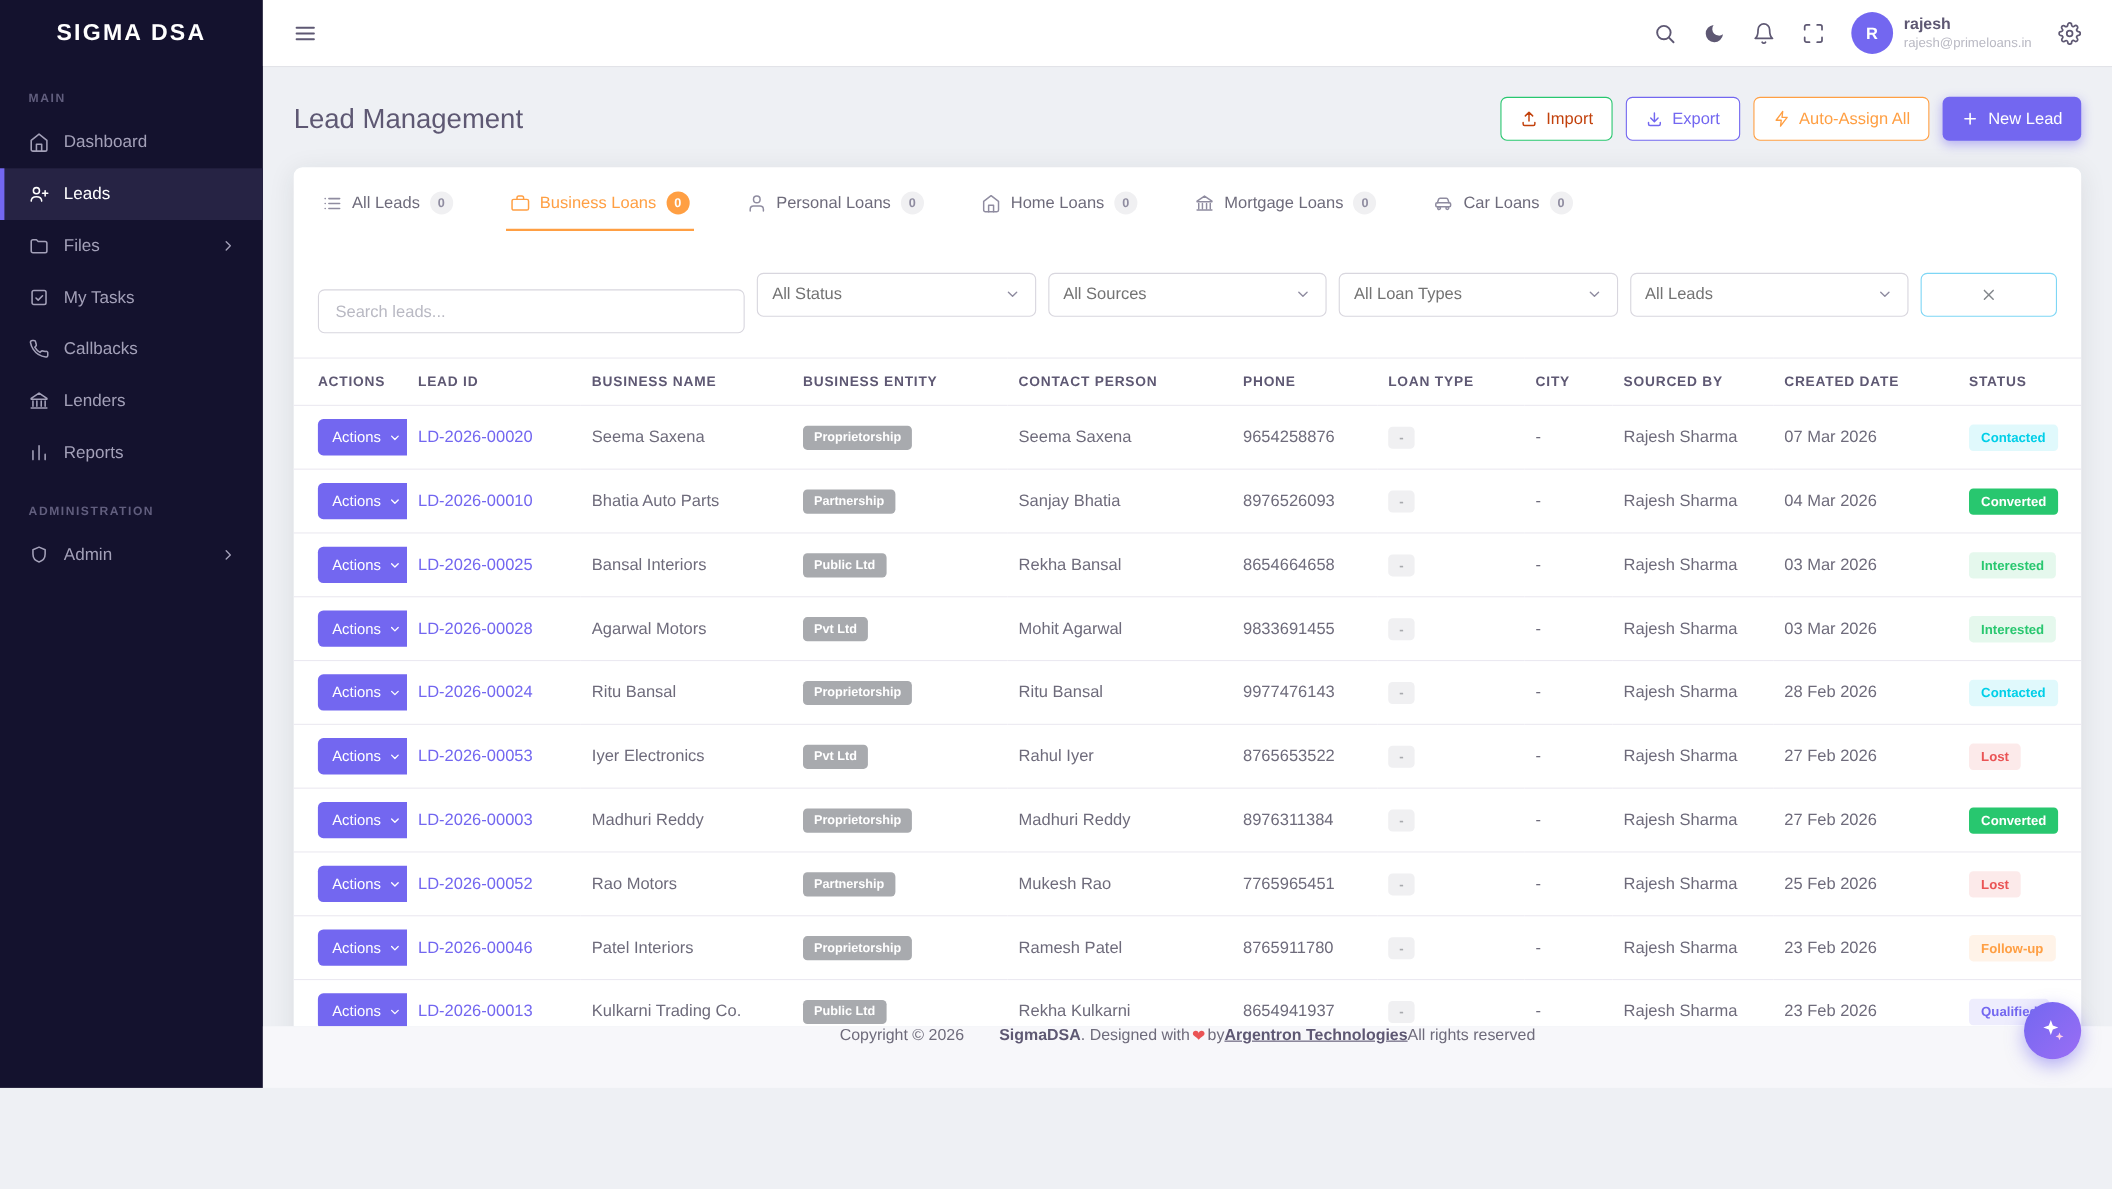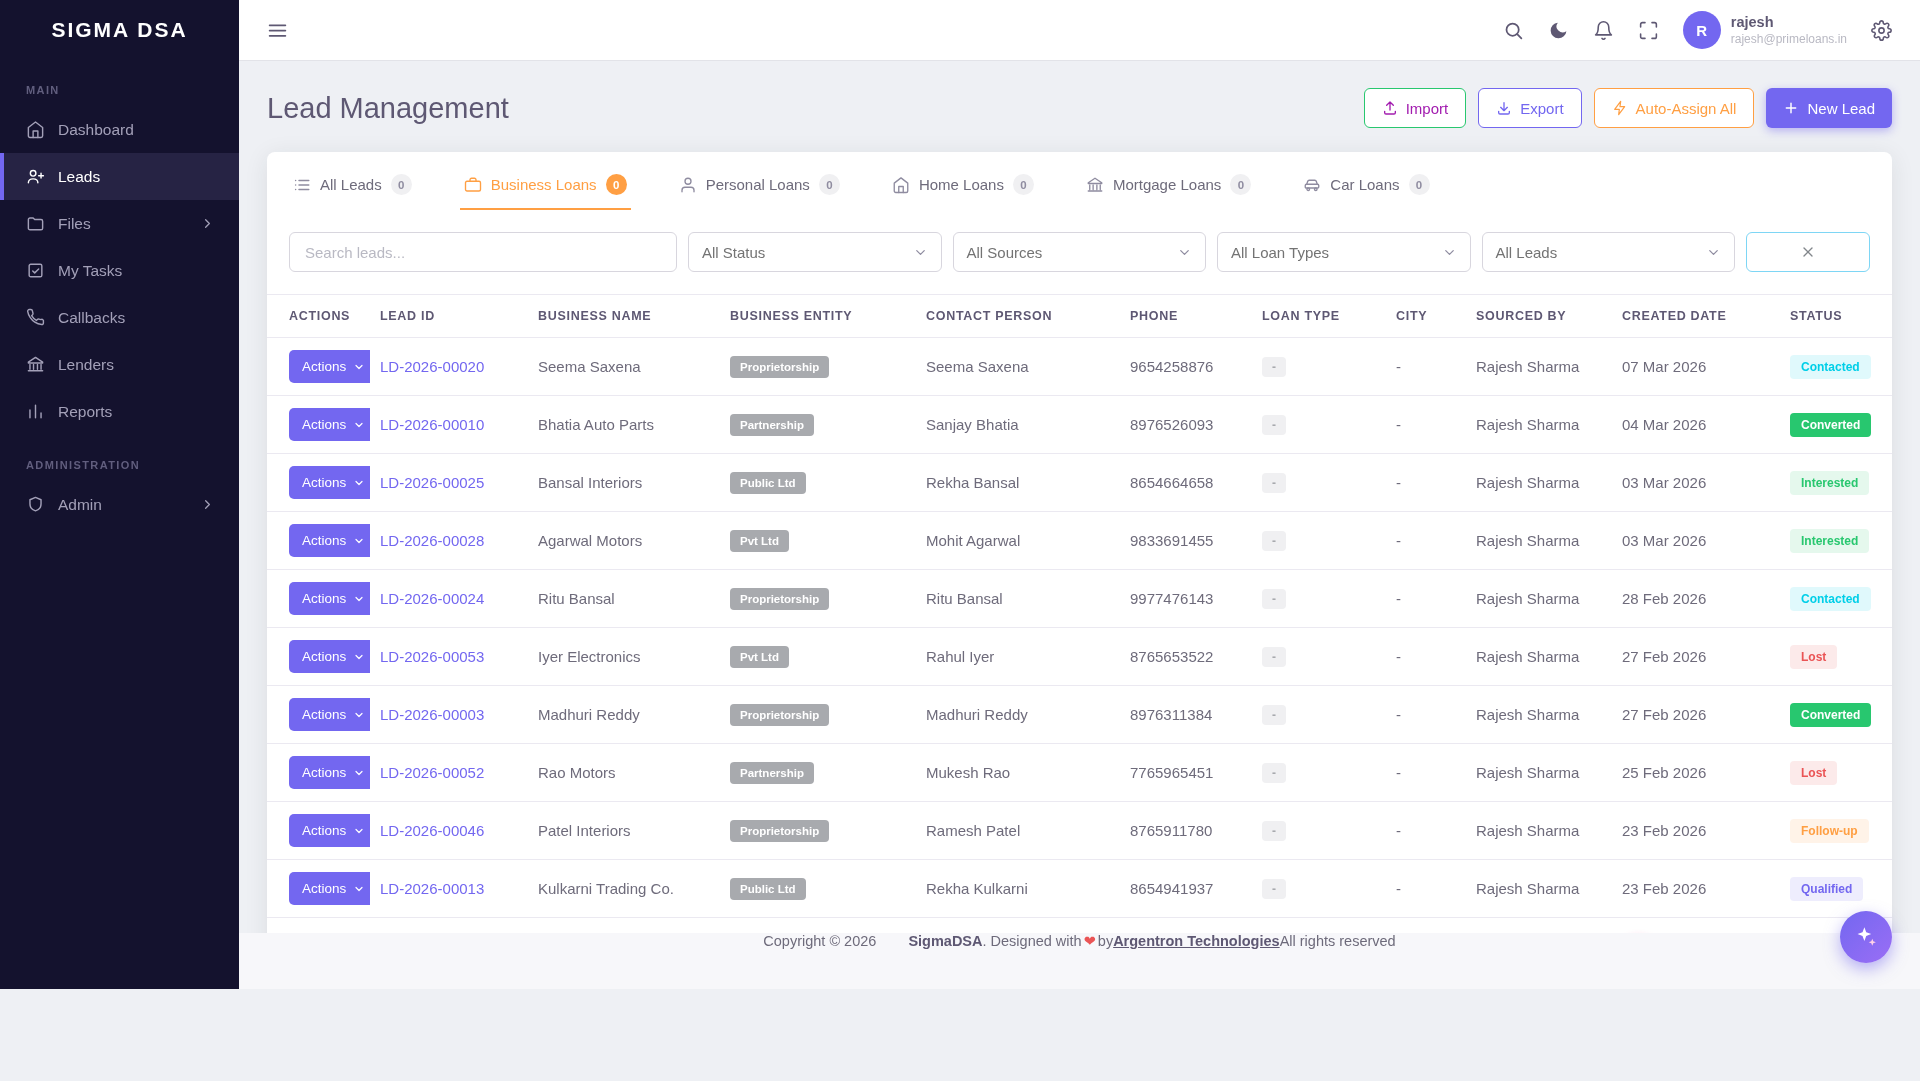--- a/index.html
+++ b/index.html
@@ -30,7 +30,7 @@
 
   .content { flex:1; padding:28px 28px 0; overflow:hidden; }
   .page-head { display:flex; align-items:center; justify-content:space-between; }
-  .page-title { font-size:29px; font-weight:500; color:#5e5873; }
+  .page-title { font-size:25px; font-weight:500; color:#5e5873; }
   .head-actions { display:flex; gap:12px; }
   .btn { display:inline-flex; align-items:center; gap:8px; height:40px; padding:0 17px; border-radius:6px; font-size:15px; font-weight:500; cursor:pointer; background:#fff; border:1px solid transparent; font-family:inherit; }
   .btn svg { width:16px; height:16px; }

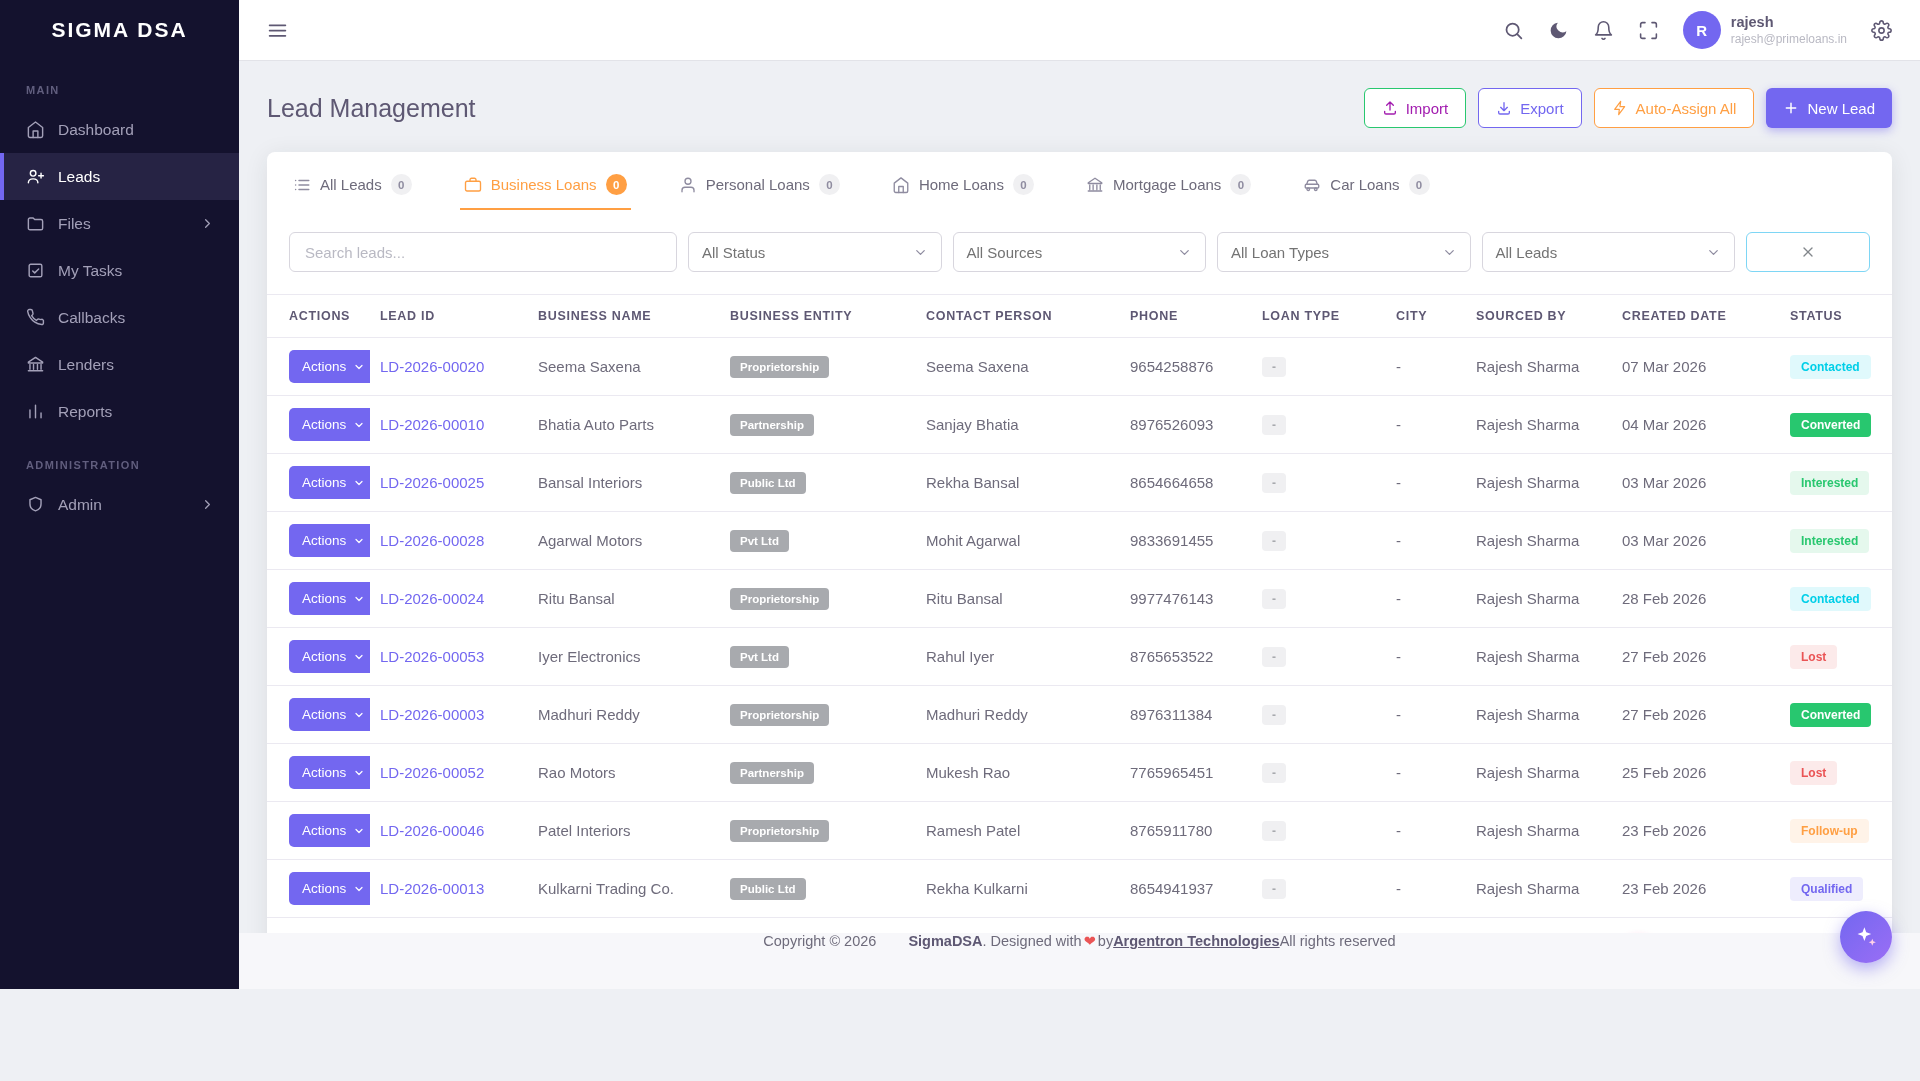--- a/index.html
+++ b/index.html
@@ -34,7 +34,7 @@
   .head-actions { display:flex; gap:12px; }
   .btn { display:inline-flex; align-items:center; gap:8px; height:40px; padding:0 17px; border-radius:6px; font-size:15px; font-weight:500; cursor:pointer; background:#fff; border:1px solid transparent; font-family:inherit; }
   .btn svg { width:16px; height:16px; }
-  .btn-success { border-color:#28c76f; color:#a21caf; }
+  .btn-success { border-color:#28c76f; color:#c2410c; }
   .btn-primary-o { border-color:#7367f0; color:#7367f0; }
   .btn-warning { border-color:#ff9f43; color:#ff9f43; }
   .btn-solid { background:#7367f0; color:#fff; border:none; box-shadow:0 3px 10px rgba(115,103,240,.45); }

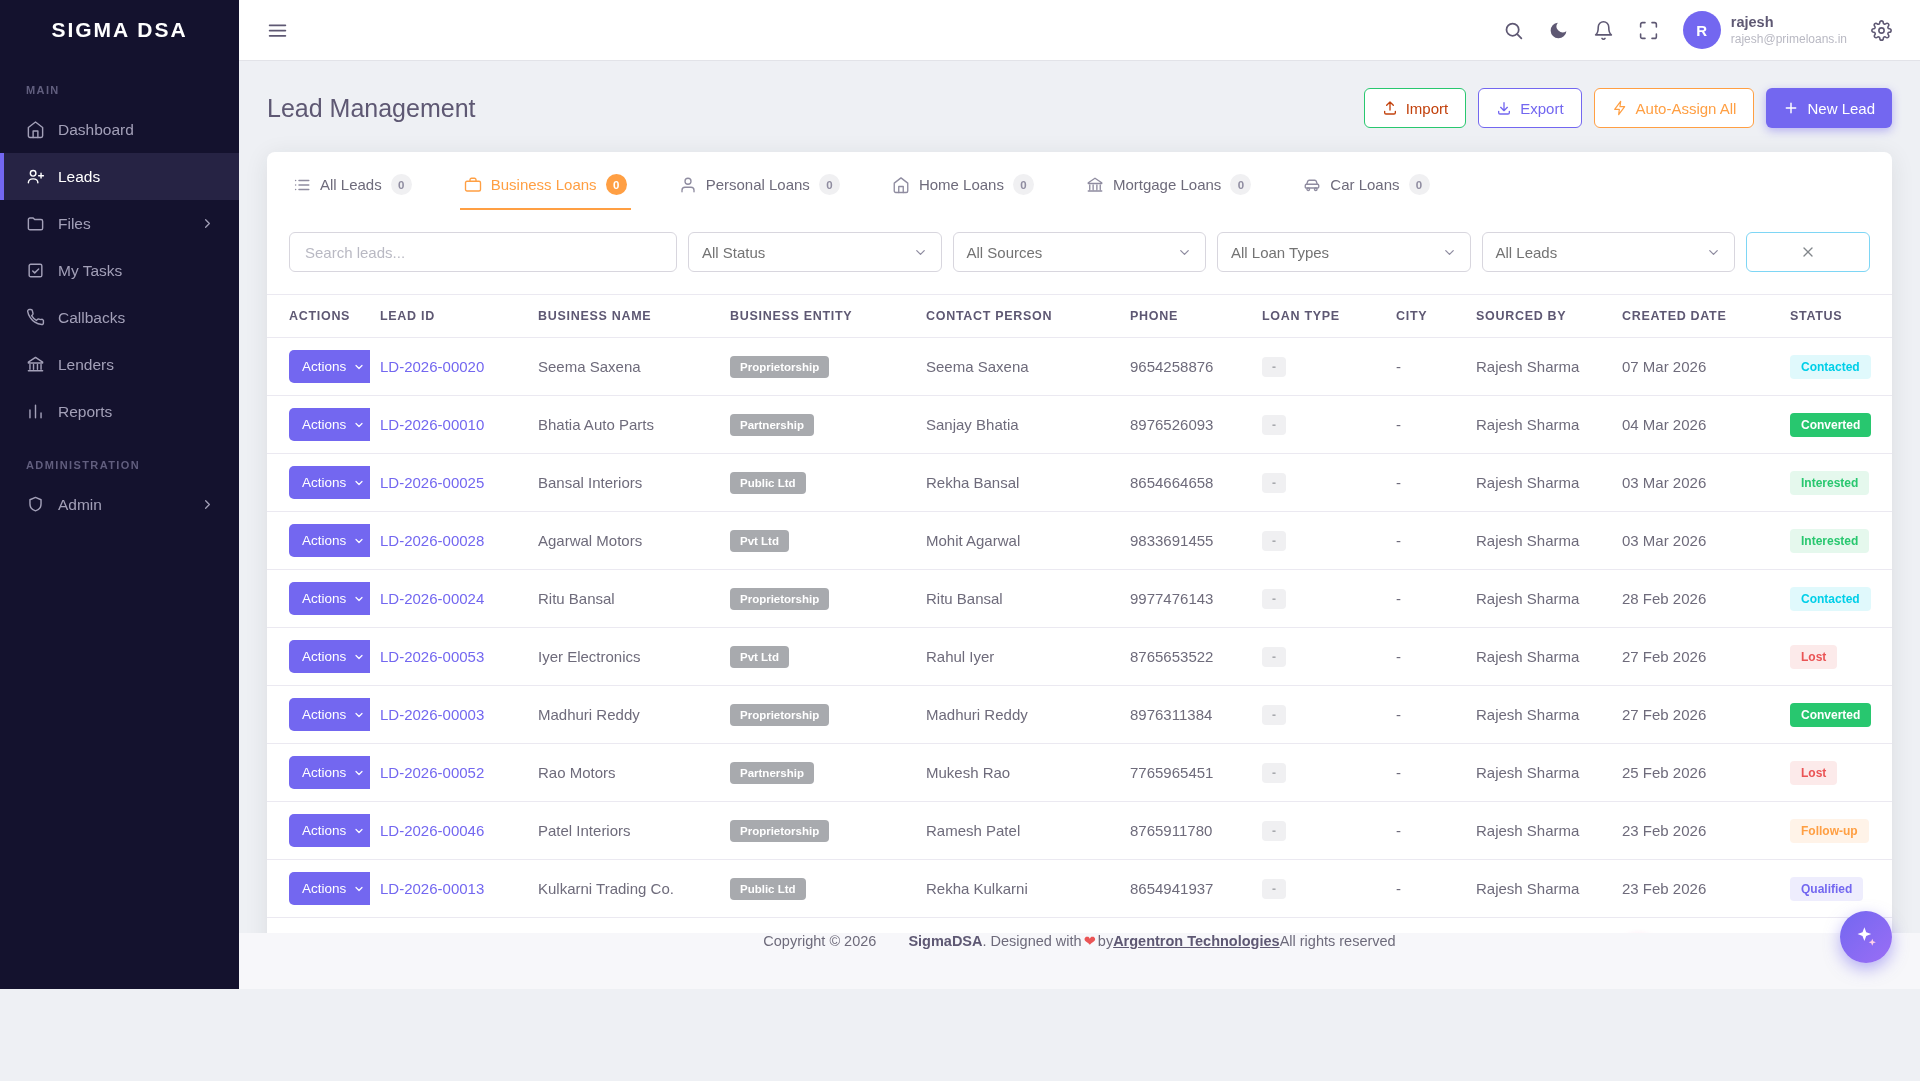--- a/index.html
+++ b/index.html
@@ -50,7 +50,7 @@
   .tab.active .tab-count { background:#ff9f43; color:#fff; }
 
   .filters { display:flex; gap:11px; padding:22px; align-items:center; }
-  .search-input { flex:0 0 388px; height:40px; border:1px solid #d8d6de; border-radius:6px; padding:0 15px; font-size:15px; color:#1d4ed8; font-family:inherit; outline:none; }
+  .search-input { flex:0 0 388px; height:40px; border:1px solid #d8d6de; border-radius:6px; padding:0 15px; font-size:15px; color:#1d4ed8; font-family:inherit; outline:none;margin-top:31px; }
   .search-input::placeholder { color:#b9b9c3; }
   .select { flex:1 1 0; height:40px; border:1px solid #d8d6de; border-radius:6px; display:flex; align-items:center; padding:0 13px; color:#737373; cursor:pointer; background:#fff; }
   .select svg { width:15px; height:15px; margin-left:auto; color:#8f8ca0; }

